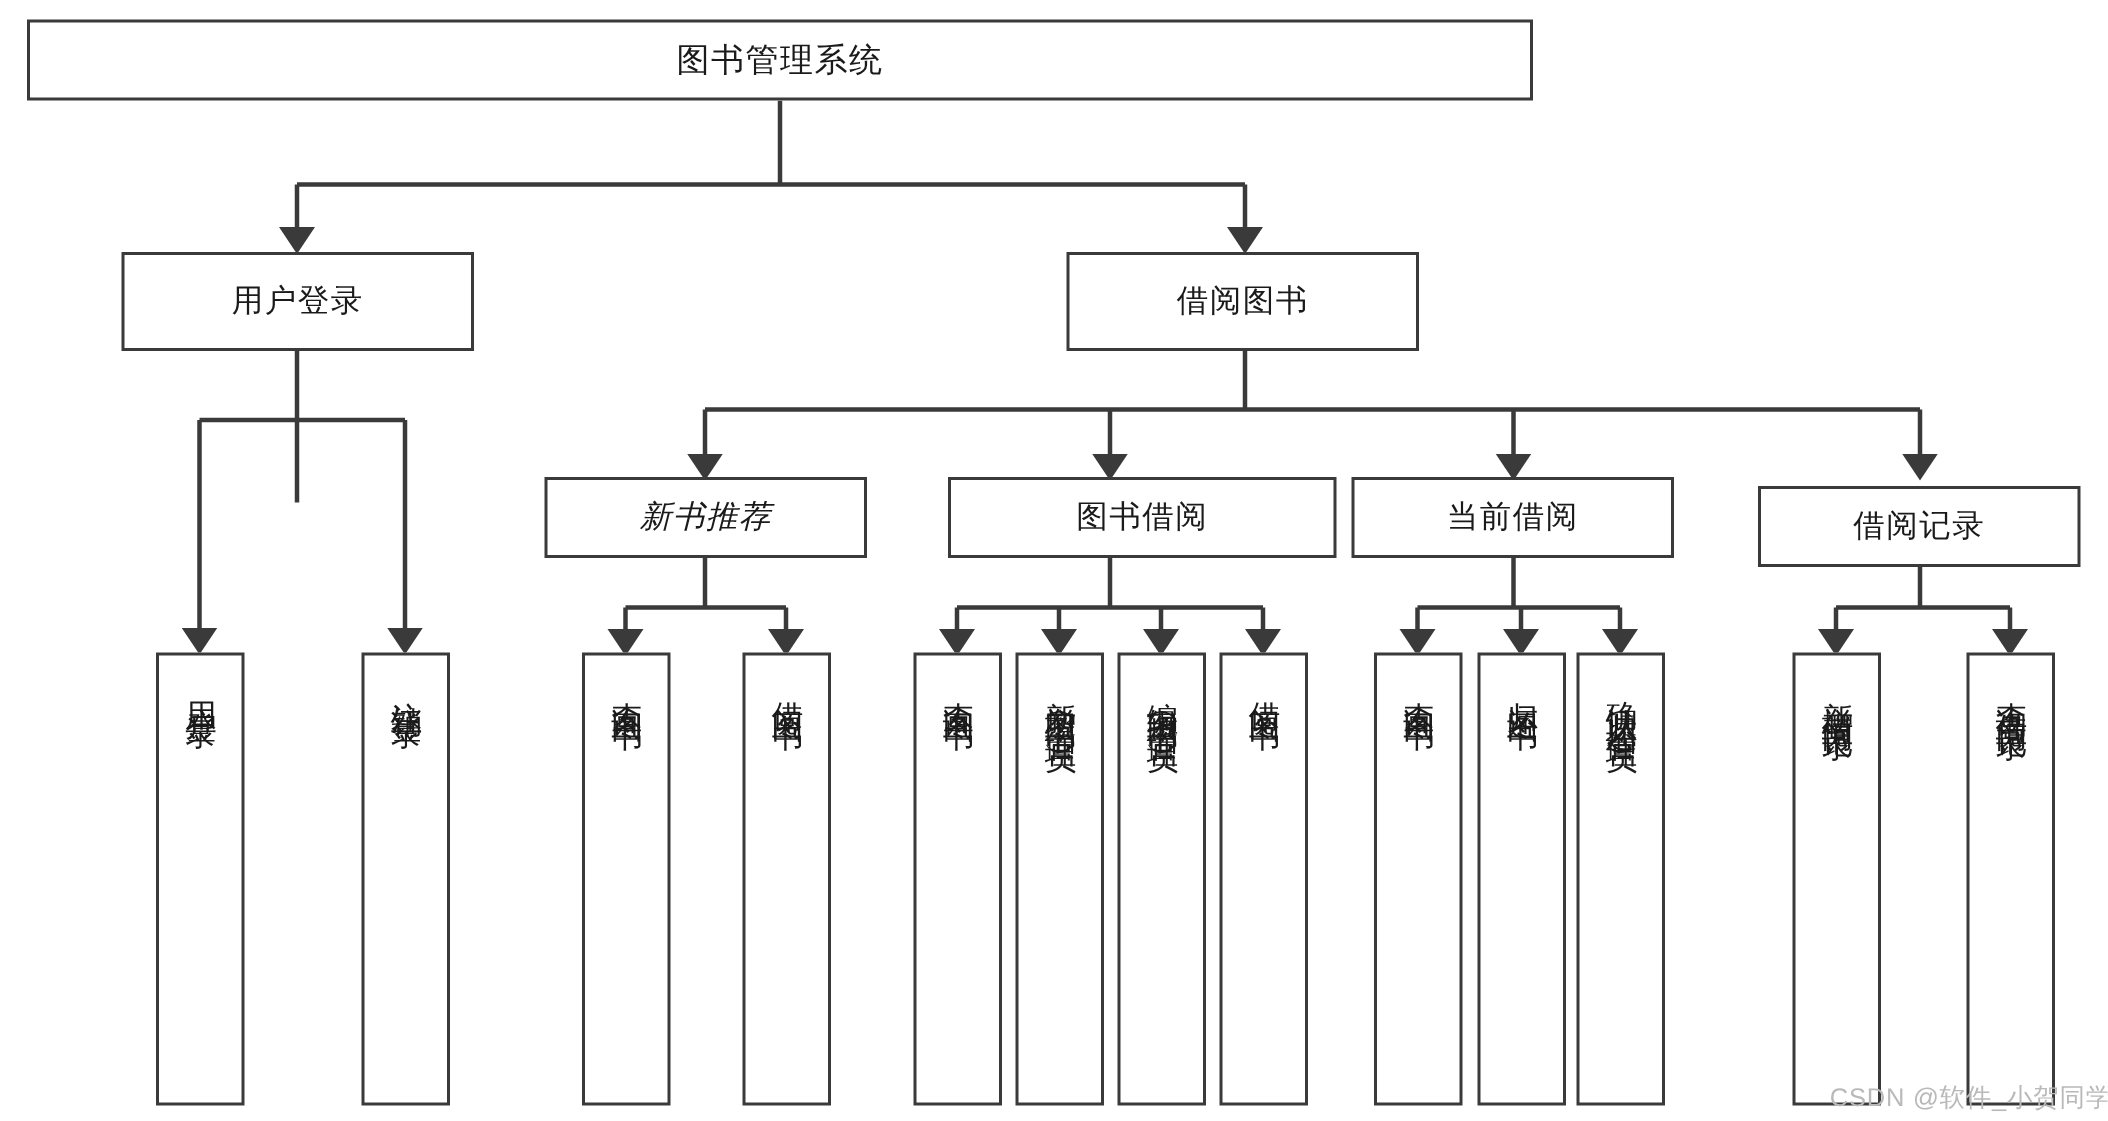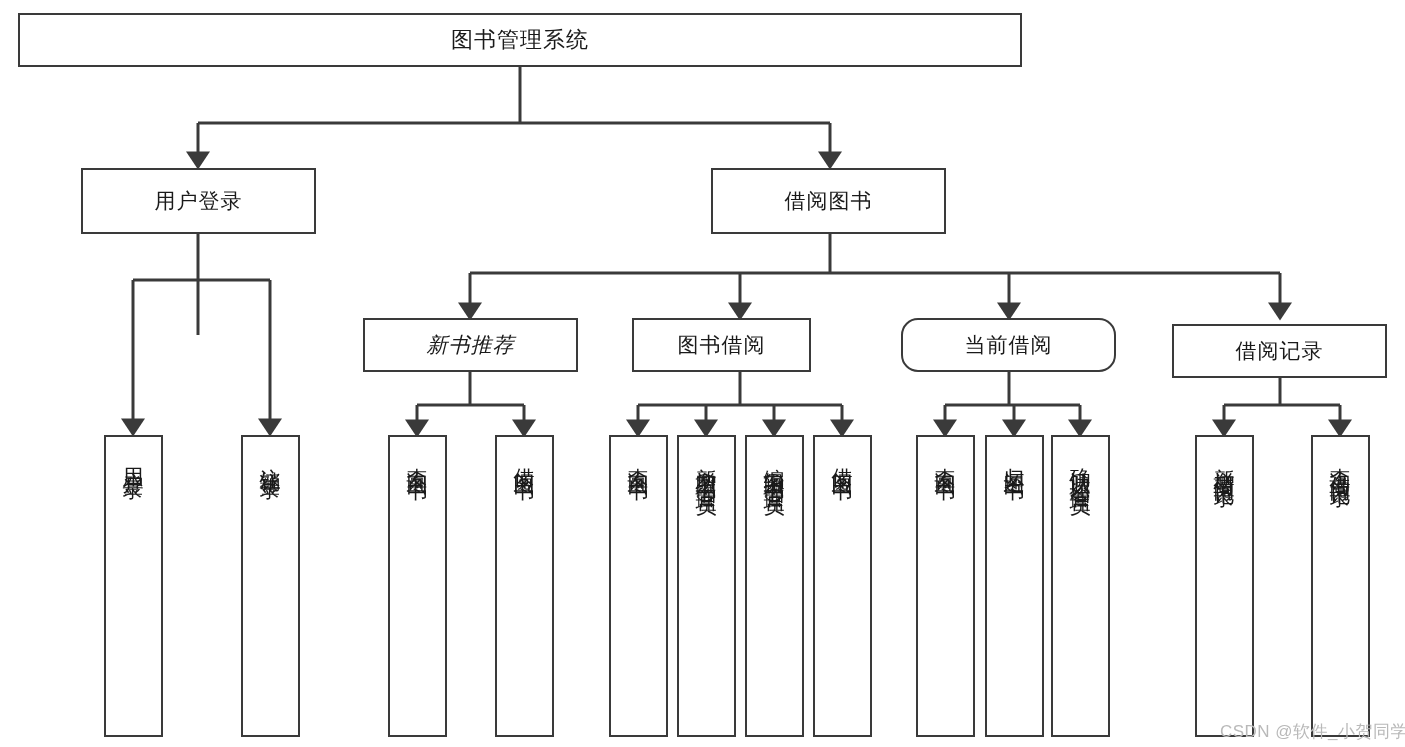--- a/index.html
+++ b/index.html
@@ -144,7 +144,7 @@
     <span class="node-label">新书推荐</span>
   </div>
 
-  <div class="node horizontal" style="left:632px; top:318px; width:179px; height:54px;">
+  <div class="node horizontal" style="left:632px; top:318px; width:259px; height:54px;">
     <span class="node-label">图书借阅</span>
   </div>
 

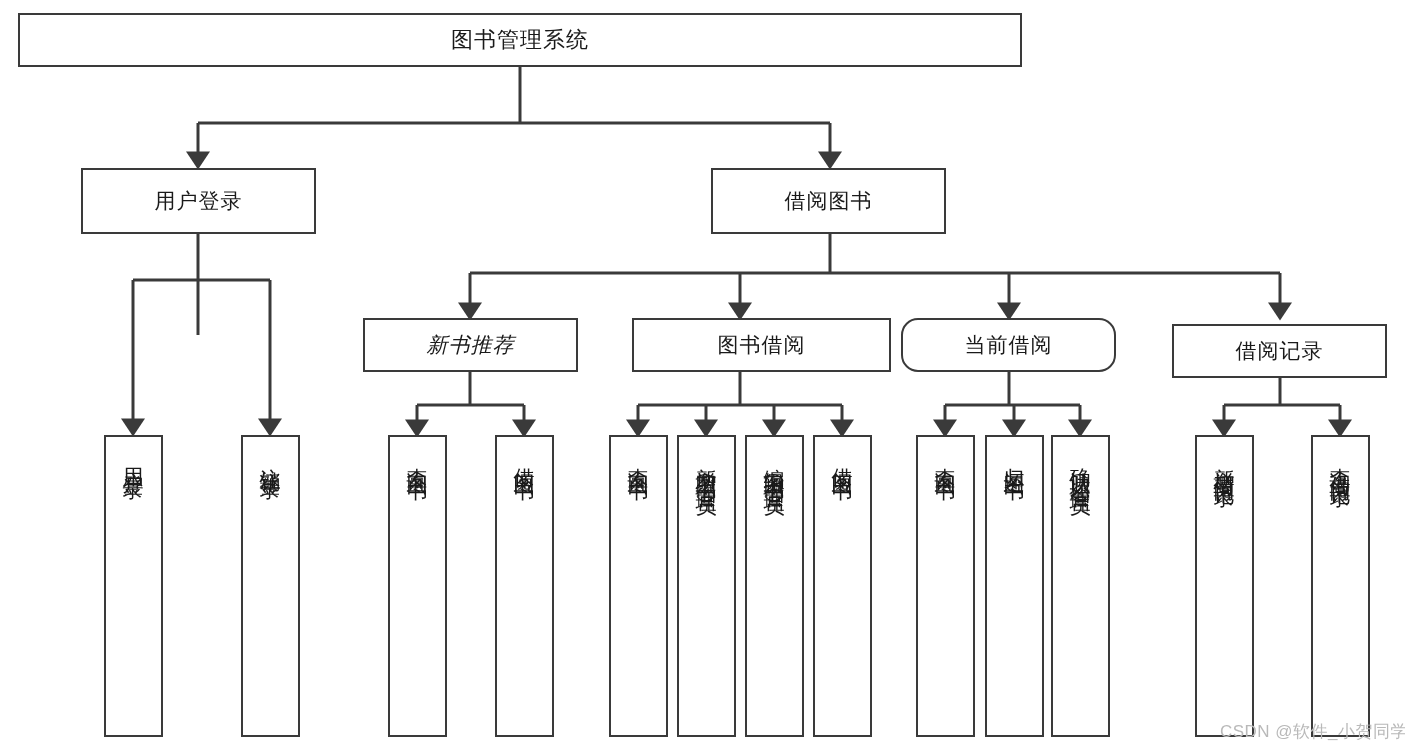--- a/index.html
+++ b/index.html
@@ -148,7 +148,7 @@
     <span class="node-label">图书借阅</span>
   </div>
 
-  <div class="node horizontal" style="left:901px; top:318px; width:215px; height:54px;border-radius:17px;">
+  <div class="node horizontal" style="left:901px; top:318px; width:215px; height:54px;">
     <span class="node-label">当前借阅</span>
   </div>
 

